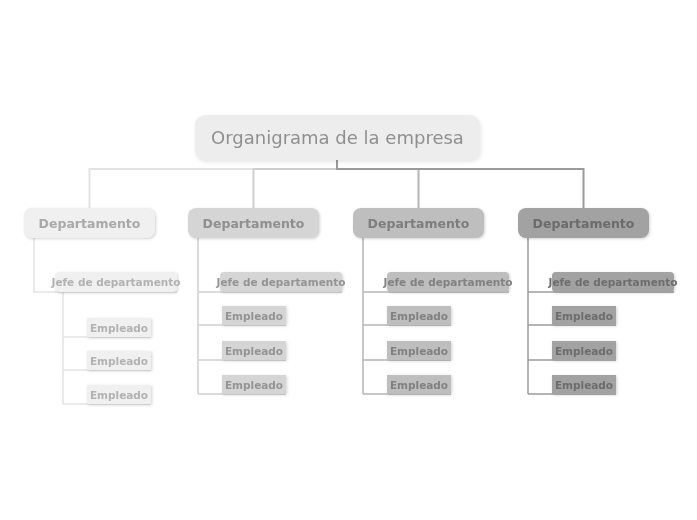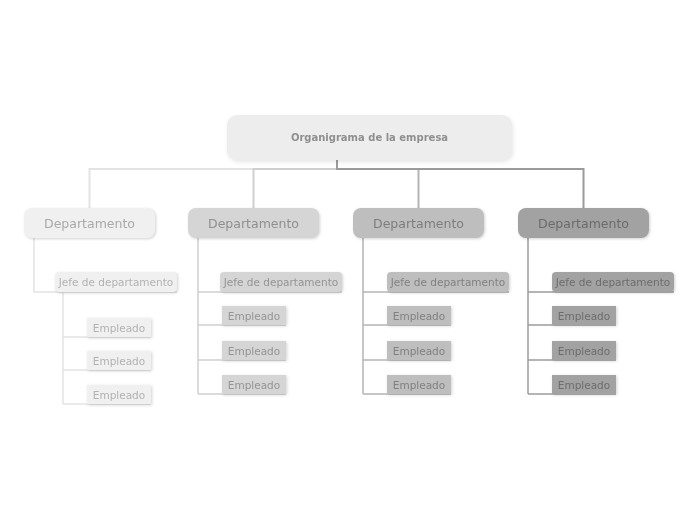--- a/index.html
+++ b/index.html
@@ -32,10 +32,9 @@
   .root-node{
     left:195px;top:115px;width:285px;height:45px;
     border-radius:10px;
-    font-size:10px;
-    font-weight:bold;
+    font-size:18px;
+    font-weight:normal;
     box-shadow:1px 2px 4px rgba(0,0,0,0.10);
-    margin-left:32px;
   }
   .dept-node{
     top:208px;width:131px;height:30px;

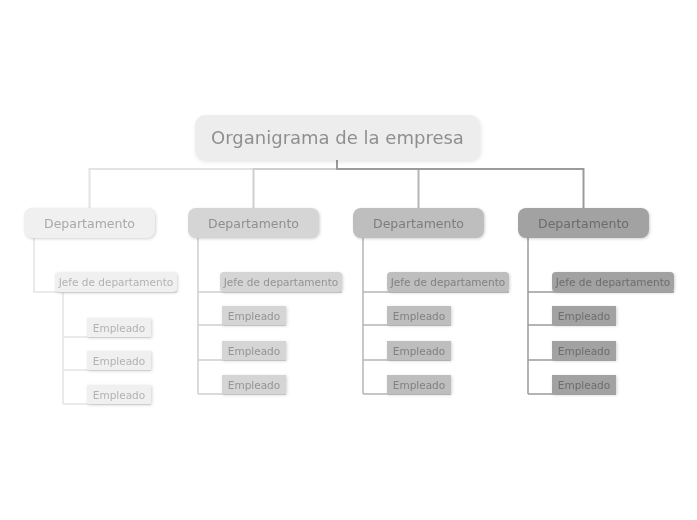--- a/index.html
+++ b/index.html
@@ -40,7 +40,7 @@
     top:208px;width:131px;height:30px;
     border-radius:8px;
     font-size:12.5px;
-    font-weight:normal;
+    font-weight:bold;
   }
   .manager-node{
     top:272px;width:122px;height:20px;

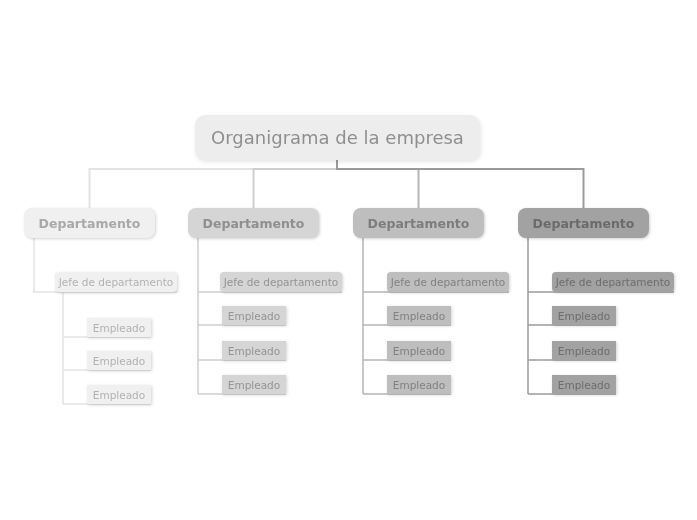--- a/index.html
+++ b/index.html
@@ -28,6 +28,7 @@
     white-space:nowrap;
     box-shadow:1px 1px 3px rgba(0,0,0,0.18);
     cursor:default;
+    font-weight:bold;
   }
   .root-node{
     left:195px;top:115px;width:285px;height:45px;

